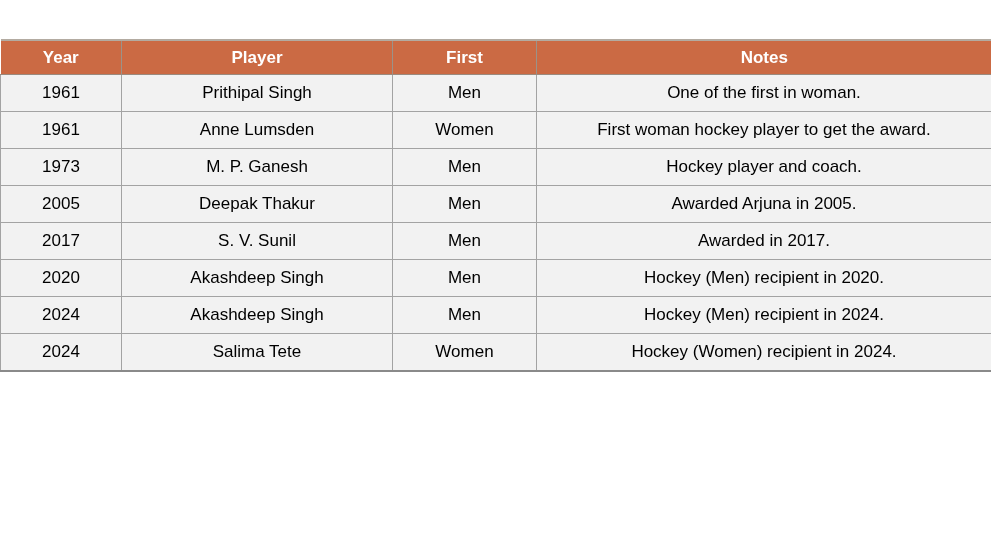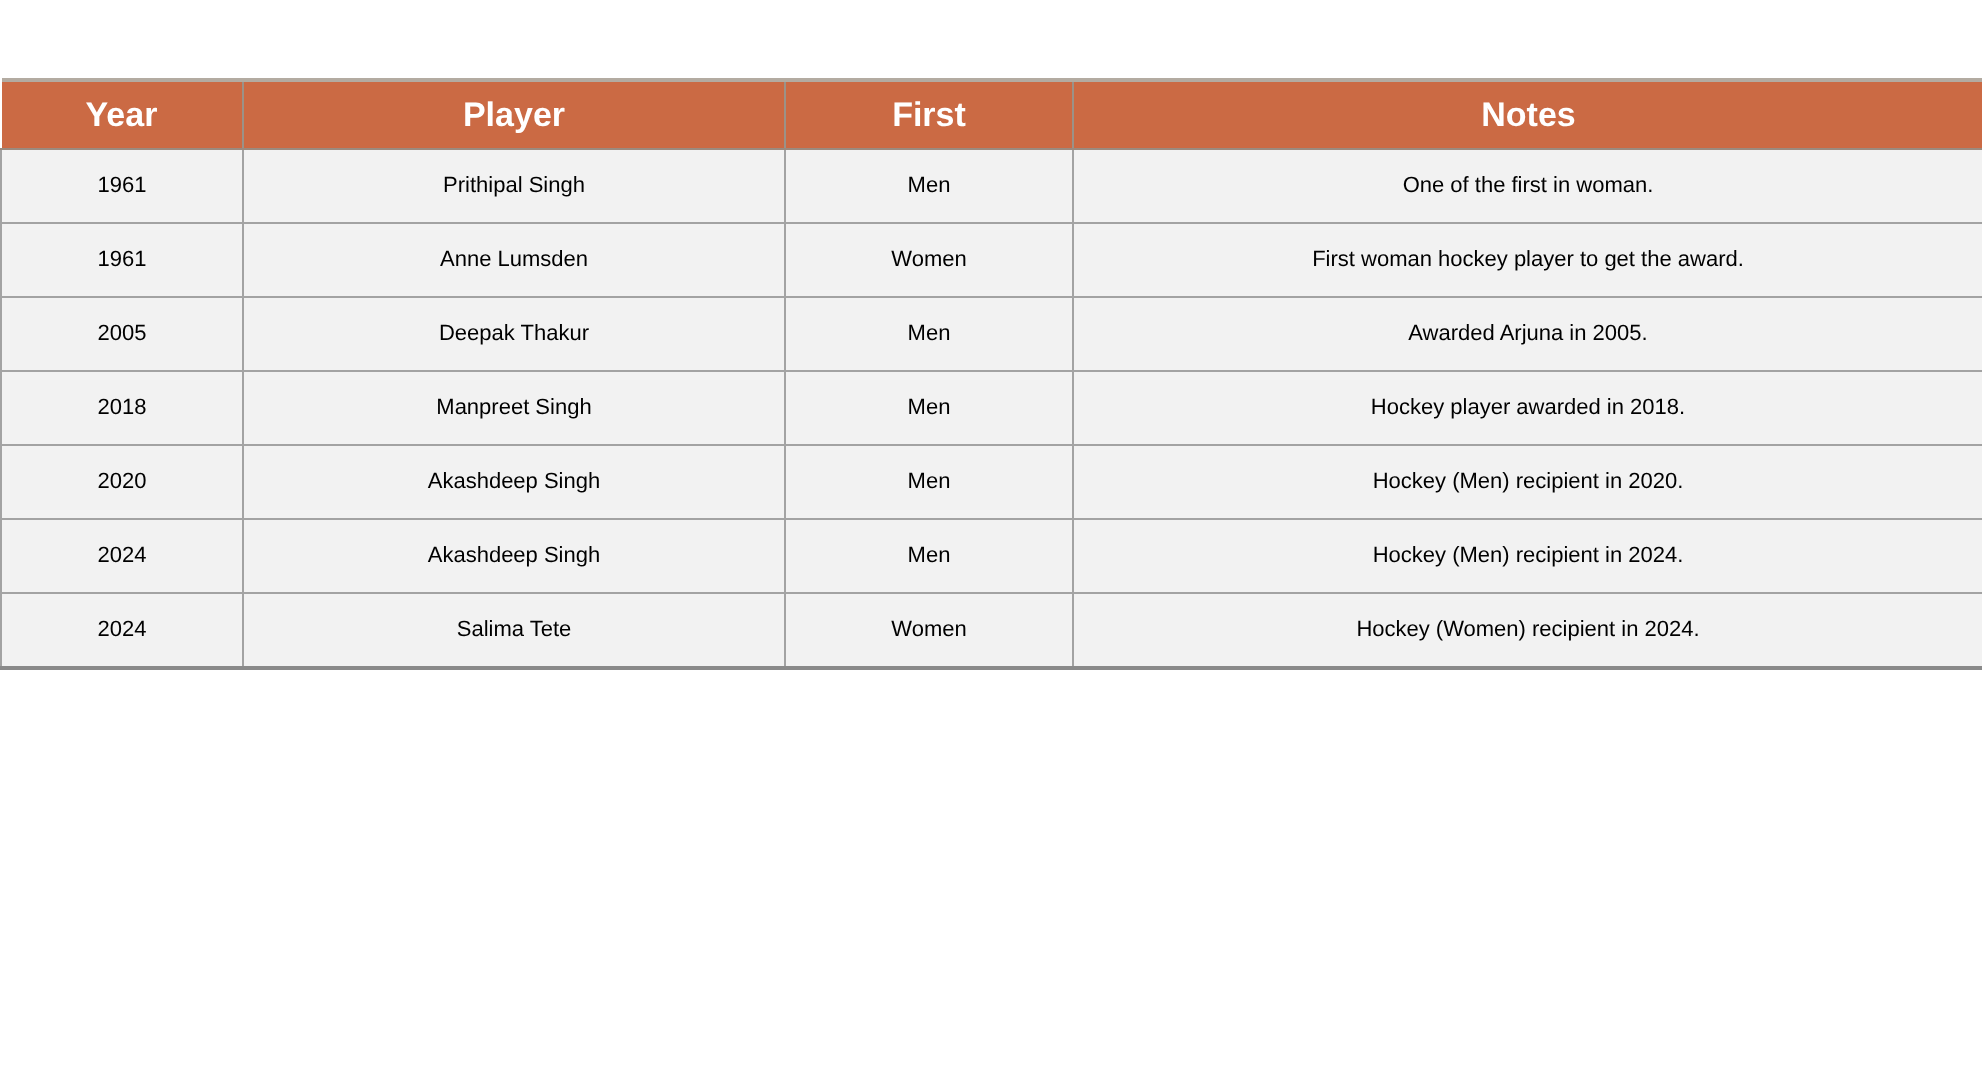--- a/index.html
+++ b/index.html
@@ -43,7 +43,7 @@
   table.award-table td {
     background: #f2f2f2;
     color: #000000;
-    font-size: 11px;
+    font-size: 17px;
     height: 36px;
     text-align: center;
     vertical-align: middle;

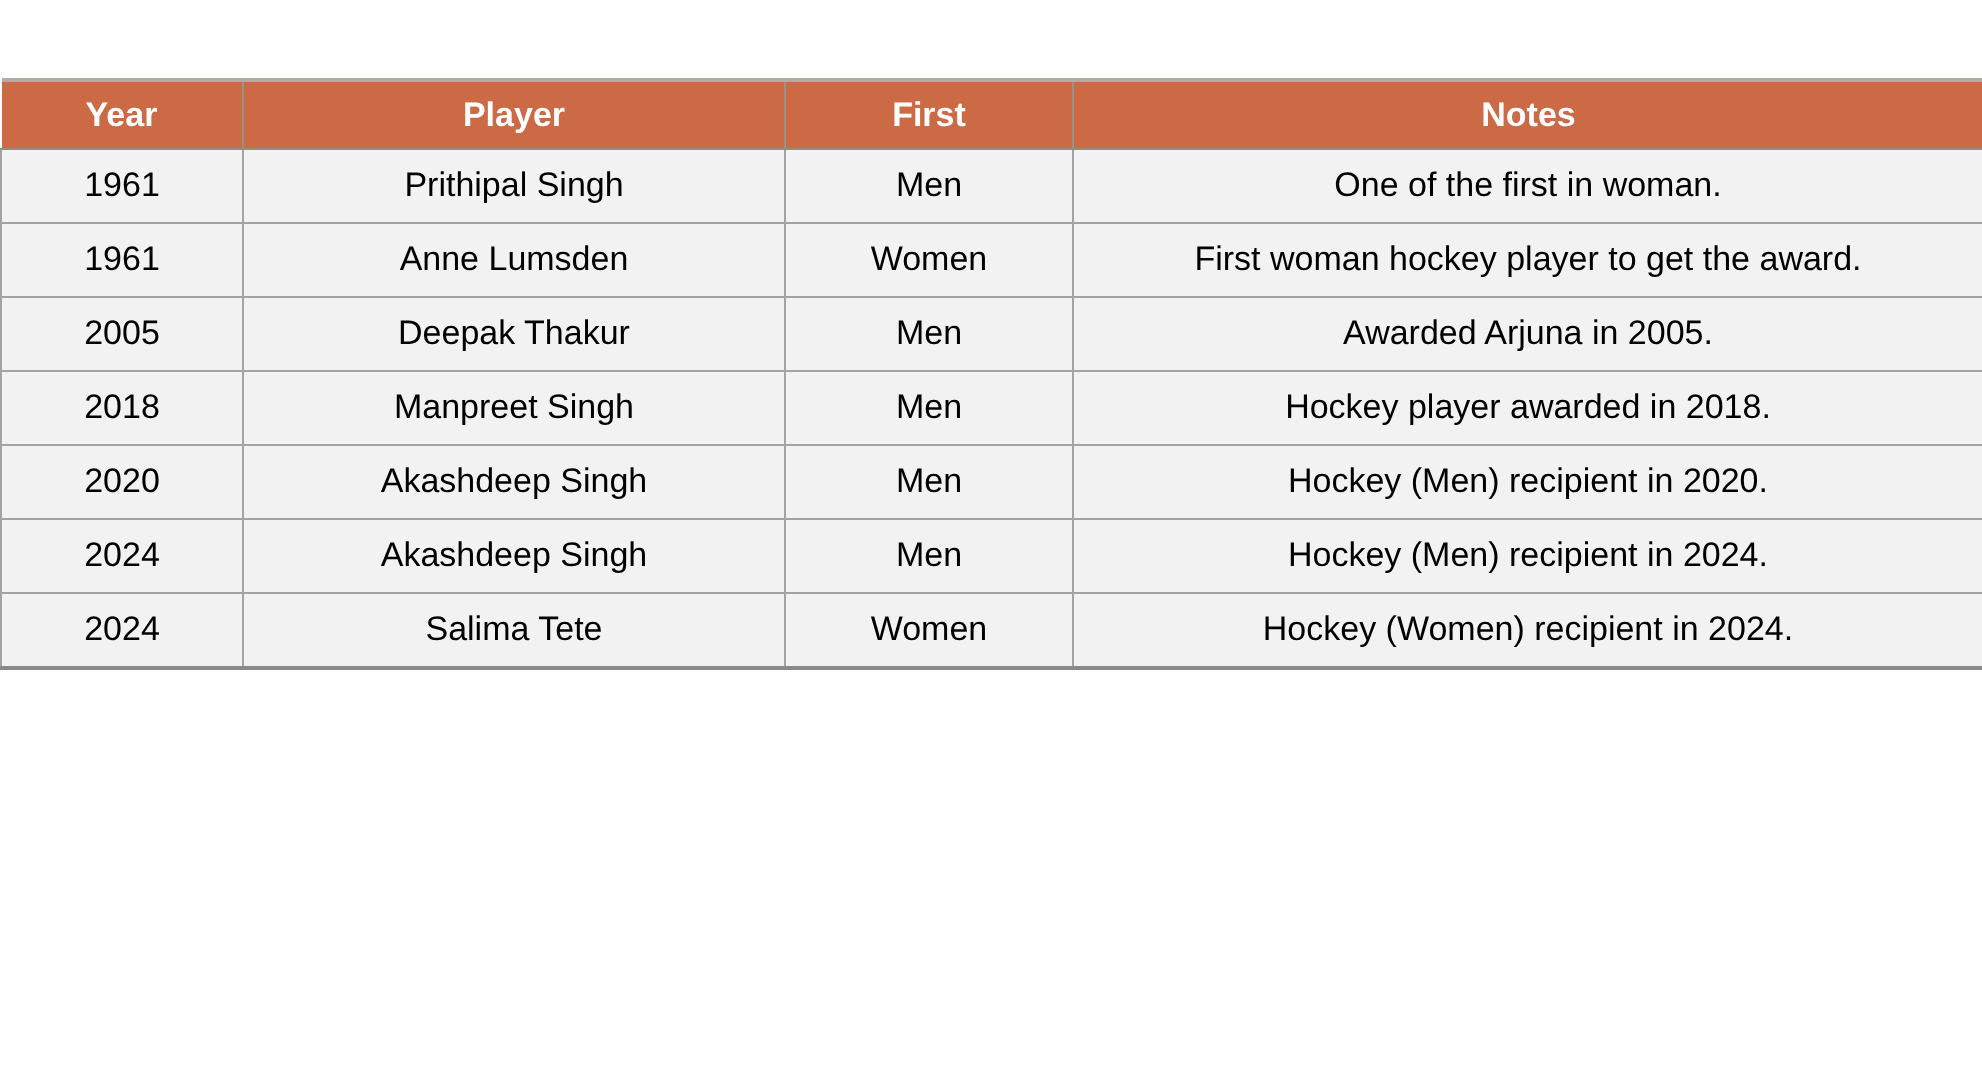--- a/index.html
+++ b/index.html
@@ -90,6 +90,12 @@
         <td>First woman hockey player to get the award.</td>
       </tr>
       <tr>
+        <td>1973</td>
+        <td>M. P. Ganesh</td>
+        <td>Men</td>
+        <td>Hockey player and coach.</td>
+      </tr>
+      <tr>
         <td>2005</td>
         <td>Deepak Thakur</td>
         <td>Men</td>

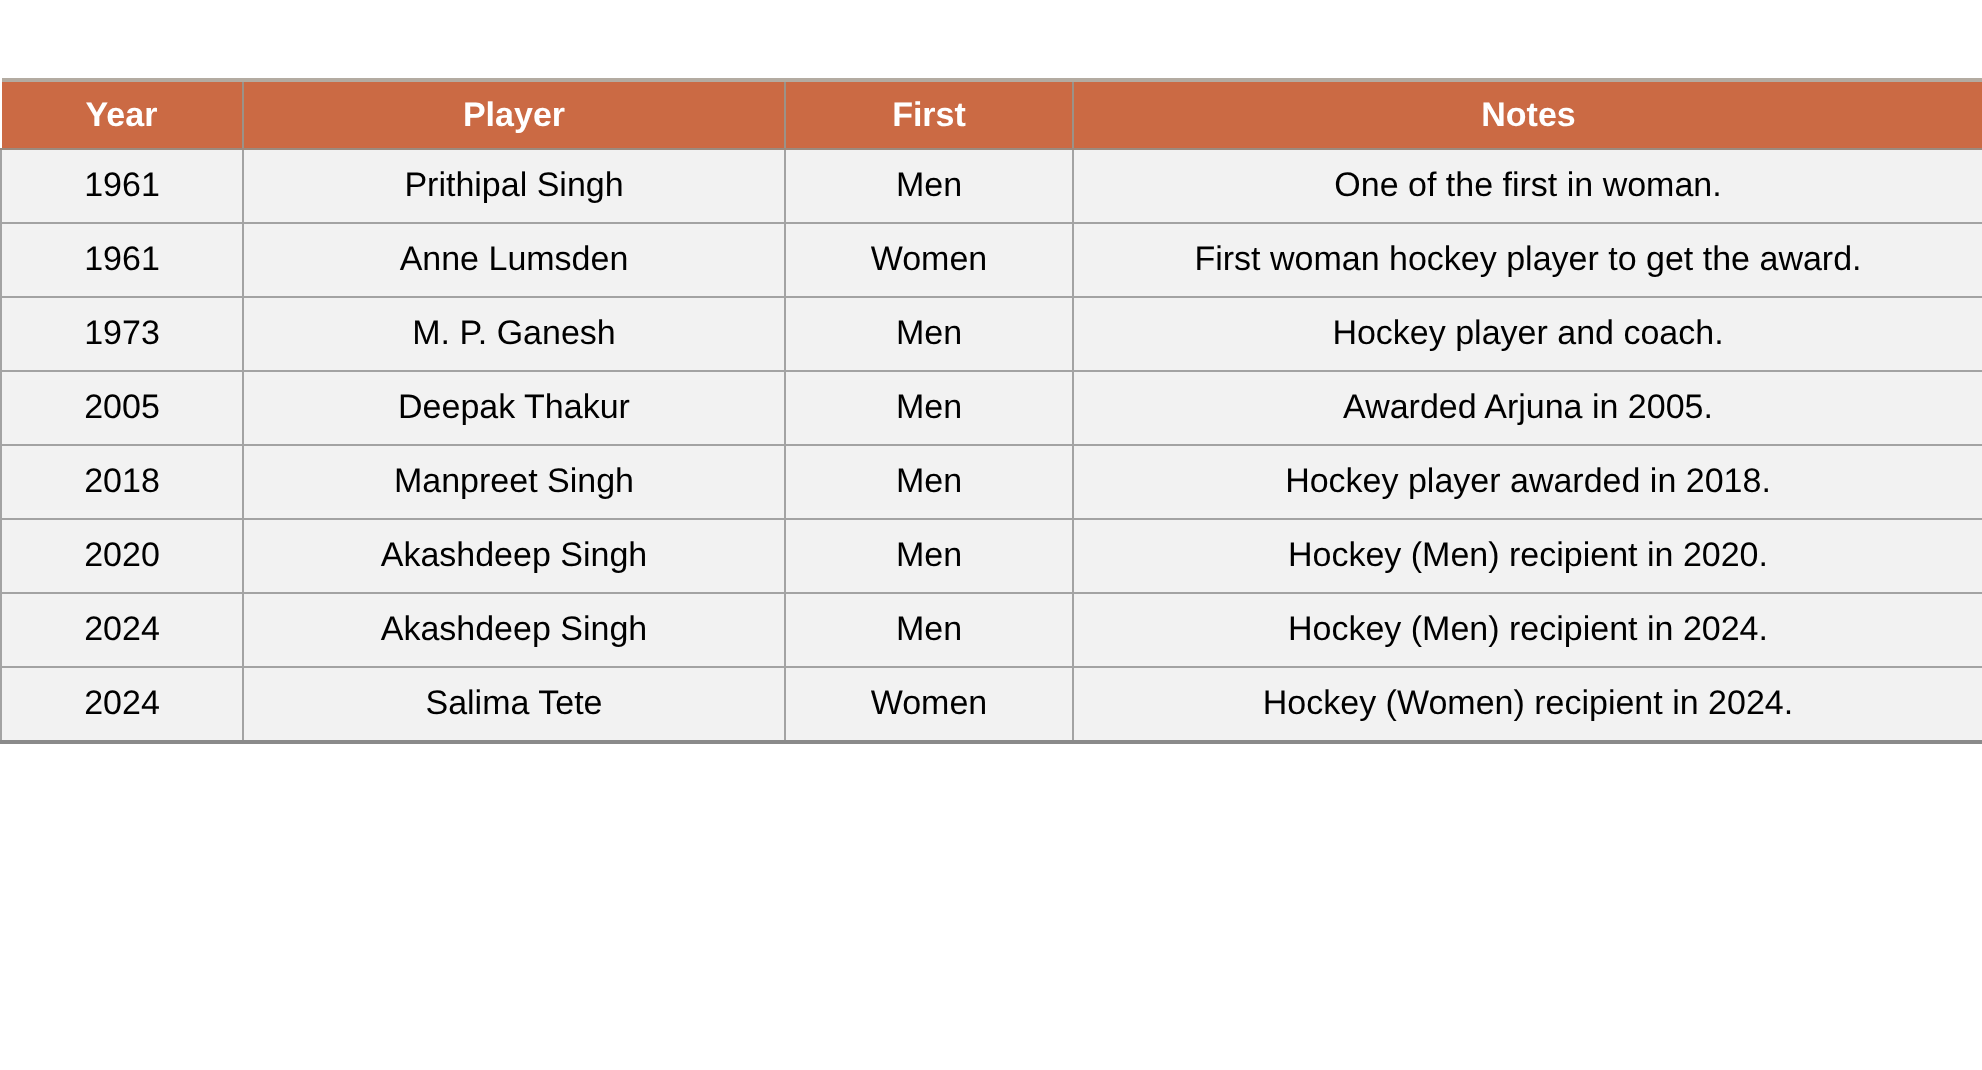--- a/index.html
+++ b/index.html
@@ -102,6 +102,12 @@
         <td>Awarded Arjuna in 2005.</td>
       </tr>
       <tr>
+        <td>2017</td>
+        <td>S. V. Sunil</td>
+        <td>Men</td>
+        <td>Awarded in 2017.</td>
+      </tr>
+      <tr>
         <td>2018</td>
         <td>Manpreet Singh</td>
         <td>Men</td>

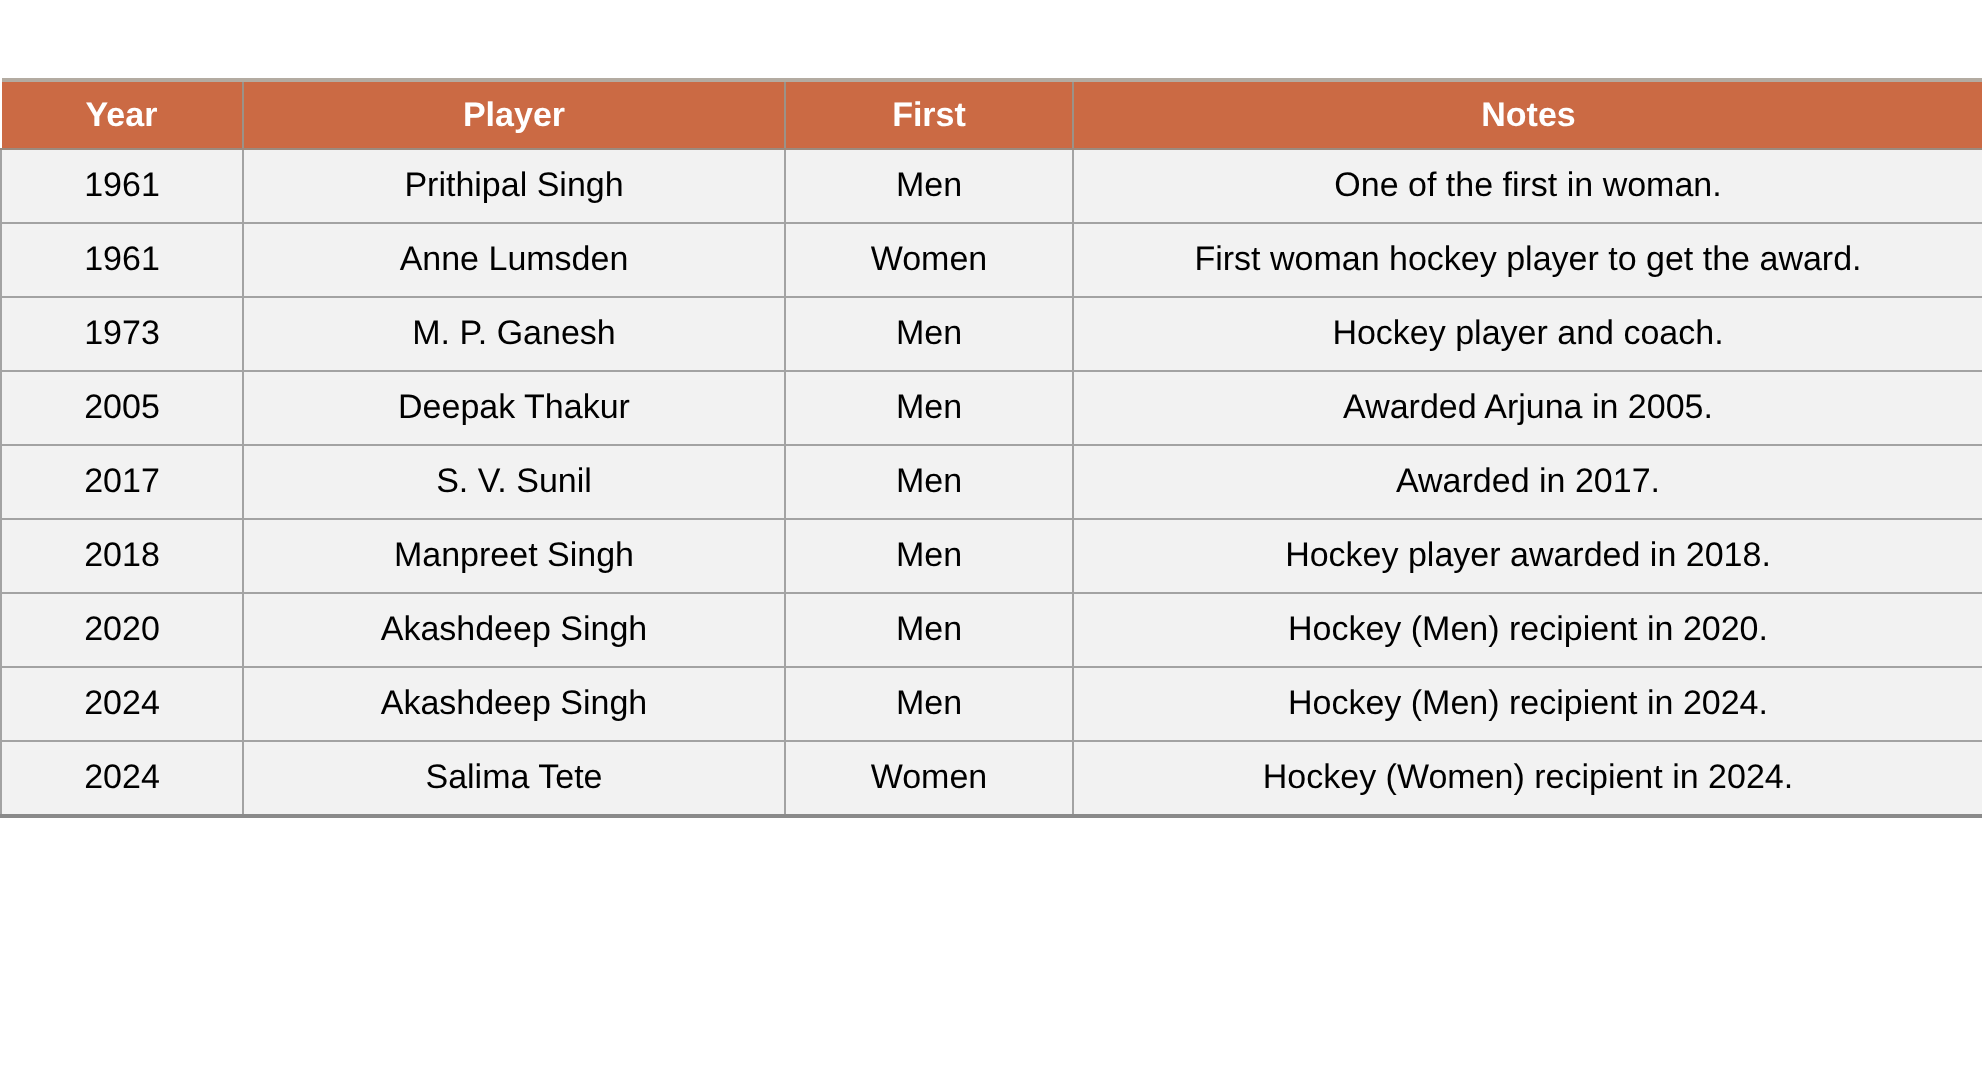--- a/index.html
+++ b/index.html
@@ -108,12 +108,6 @@
         <td>Awarded in 2017.</td>
       </tr>
       <tr>
-        <td>2018</td>
-        <td>Manpreet Singh</td>
-        <td>Men</td>
-        <td>Hockey player awarded in 2018.</td>
-      </tr>
-      <tr>
         <td>2020</td>
         <td>Akashdeep Singh</td>
         <td>Men</td>

